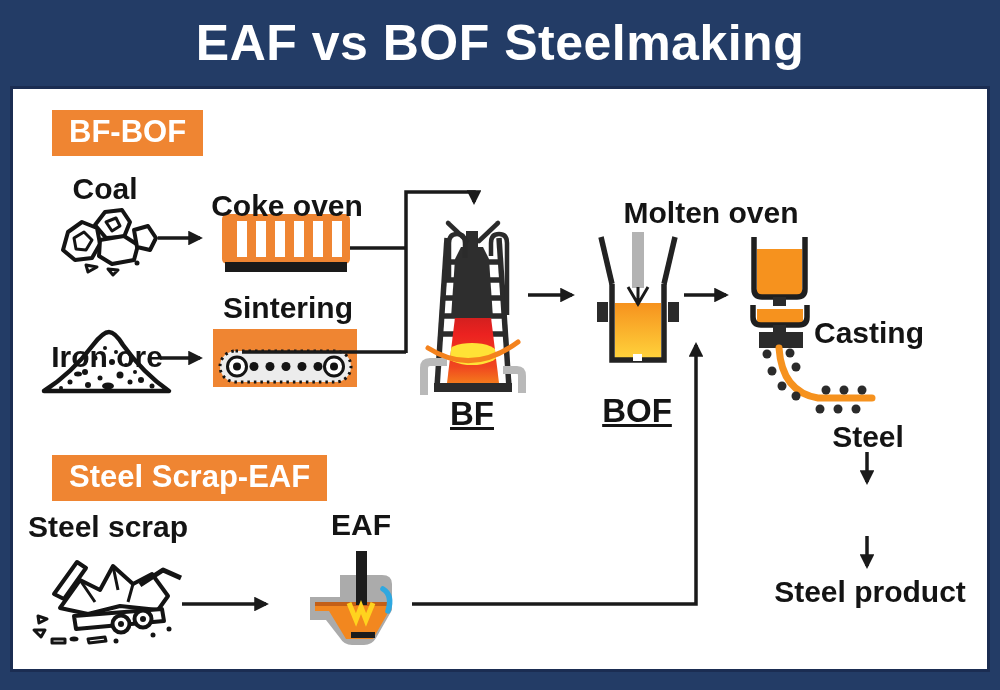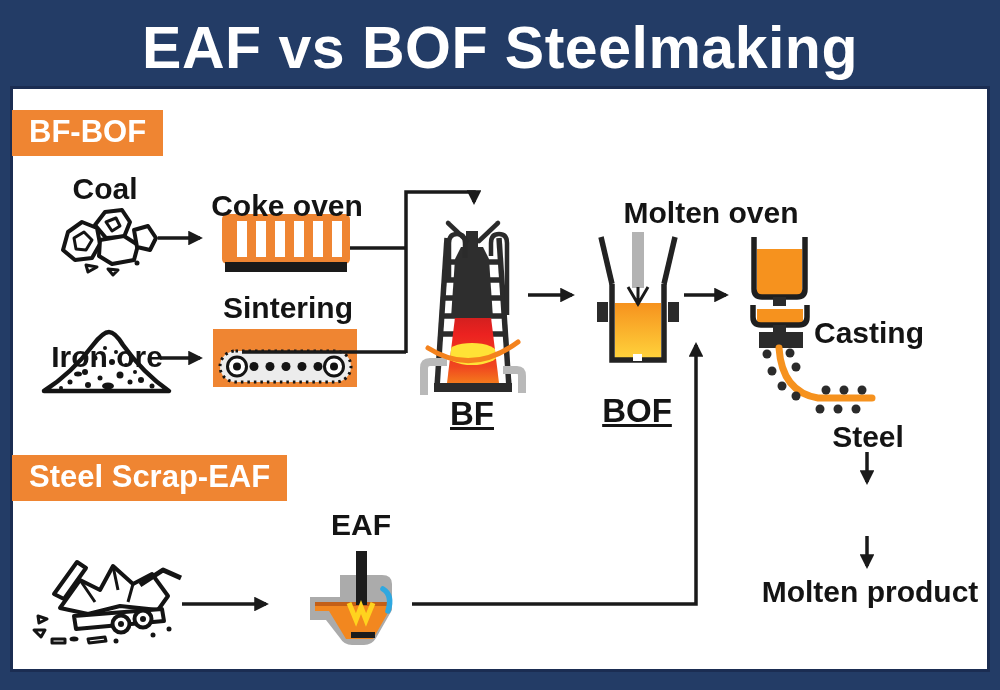--- a/index.html
+++ b/index.html
@@ -6,7 +6,7 @@
   .stage{position:relative;width:1000px;height:690px;background:#233C66;overflow:hidden;
          font-family:"Liberation Sans",sans-serif;}
   .title{position:absolute;left:0;top:14px;width:1000px;text-align:center;
-         color:#ffffff;font-size:59px;font-weight:bold;letter-spacing:0.5px;}
+         color:#ffffff;font-size:50px;font-weight:bold;letter-spacing:0.5px;}
   .panel{position:absolute;left:10px;top:86px;width:980px;height:586px;
          background:#ffffff;border:3px solid #1b2d52;box-sizing:border-box;}
   .layer{position:absolute;left:0;top:0;width:1000px;height:690px;}

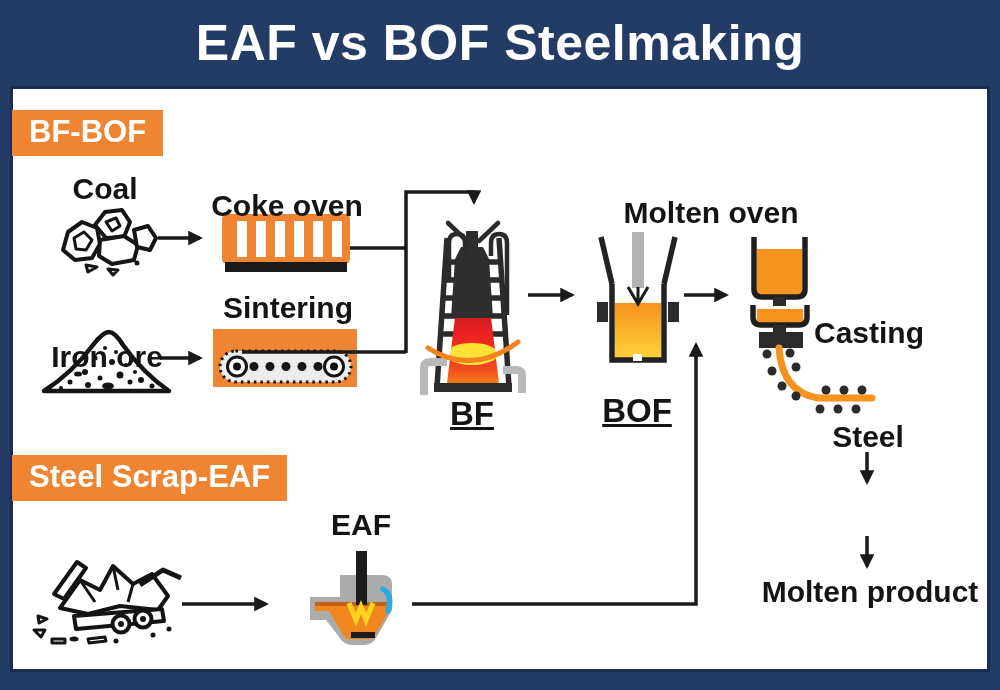--- a/index.html
+++ b/index.html
@@ -14,7 +14,7 @@
        color:#141414;font-size:30px;font-weight:bold;line-height:1.12;}
   .lbl.big{font-size:33px;text-decoration:underline;}
   .badge{position:absolute;background:#EF8532;color:#ffffff;font-size:31px;
-         font-weight:bold;padding:6px 17px 7px 17px;white-space:nowrap;line-height:1.05;}
+         font-weight:bold;padding:6px 17px 7px 17px;white-space:nowrap;line-height:1.05;margin-left:40px;}
 </style>
 </head>
 <body>

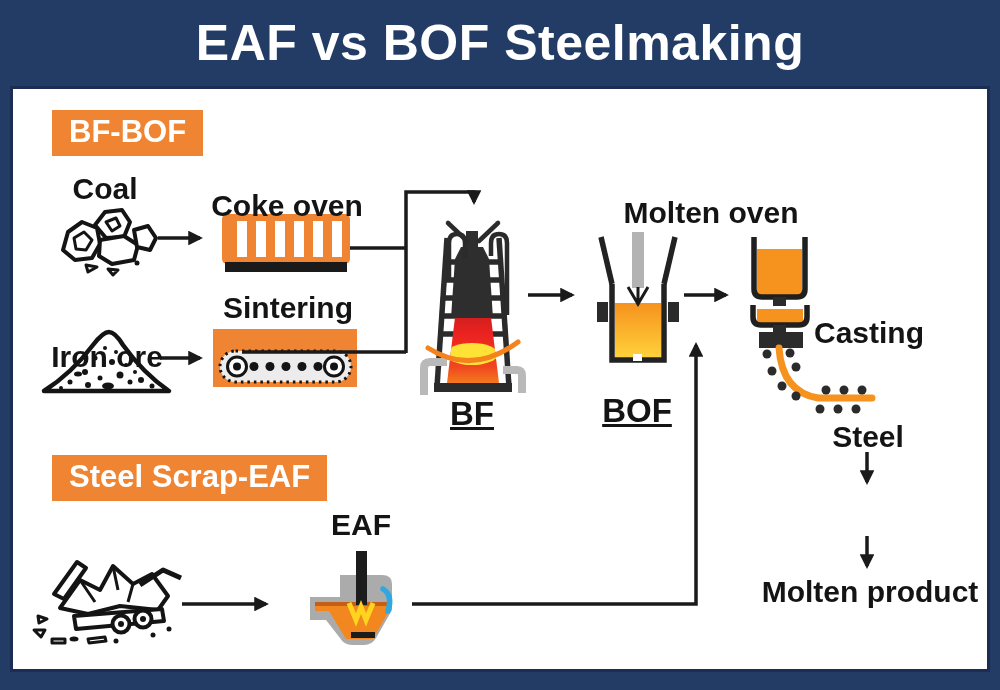--- a/index.html
+++ b/index.html
@@ -230,6 +230,7 @@
   <div class="lbl" style="left:869px;top:316px;">Casting</div>
   <div class="lbl" style="left:868px;top:420px;">Steel</div>
   <div class="lbl" style="left:870px;top:575px;">Molten product</div>
+  <div class="lbl" style="left:108px;top:510px;">Steel scrap</div>
   <div class="lbl" style="left:361px;top:508px;">EAF</div>
 </div>
 

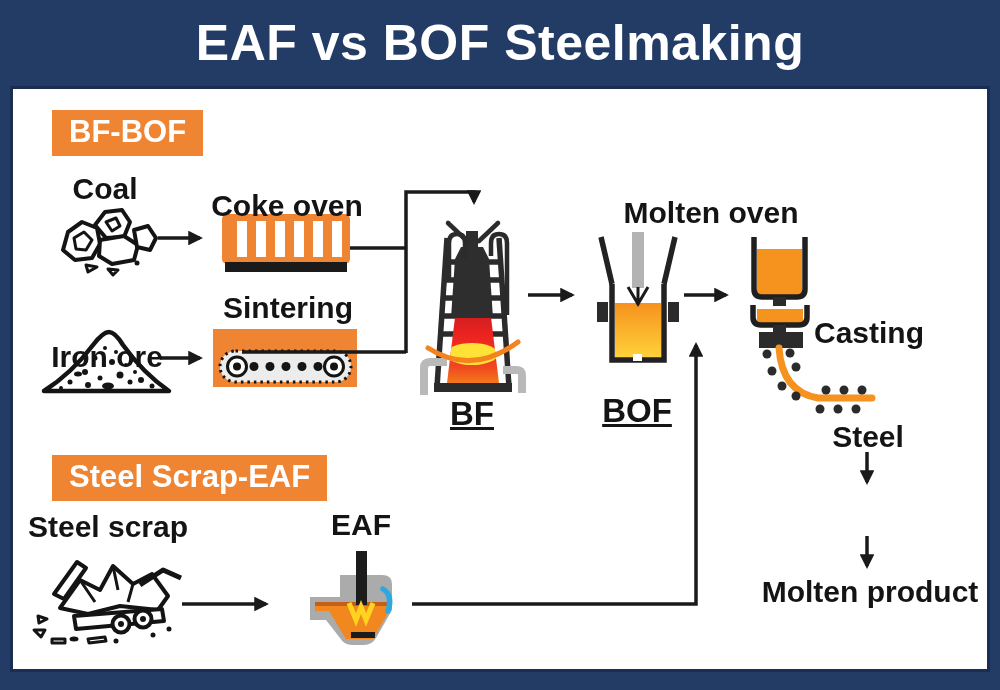--- a/index.html
+++ b/index.html
@@ -229,7 +229,7 @@
   <div class="lbl big" style="left:637px;top:393px;">BOF</div>
   <div class="lbl" style="left:869px;top:316px;">Casting</div>
   <div class="lbl" style="left:868px;top:420px;">Steel</div>
-  <div class="lbl" style="left:870px;top:575px;">Molten product</div>
+  <div class="lbl" style="left:870px;top:575px;">Steel product</div>
   <div class="lbl" style="left:108px;top:510px;">Steel scrap</div>
   <div class="lbl" style="left:361px;top:508px;">EAF</div>
 </div>

